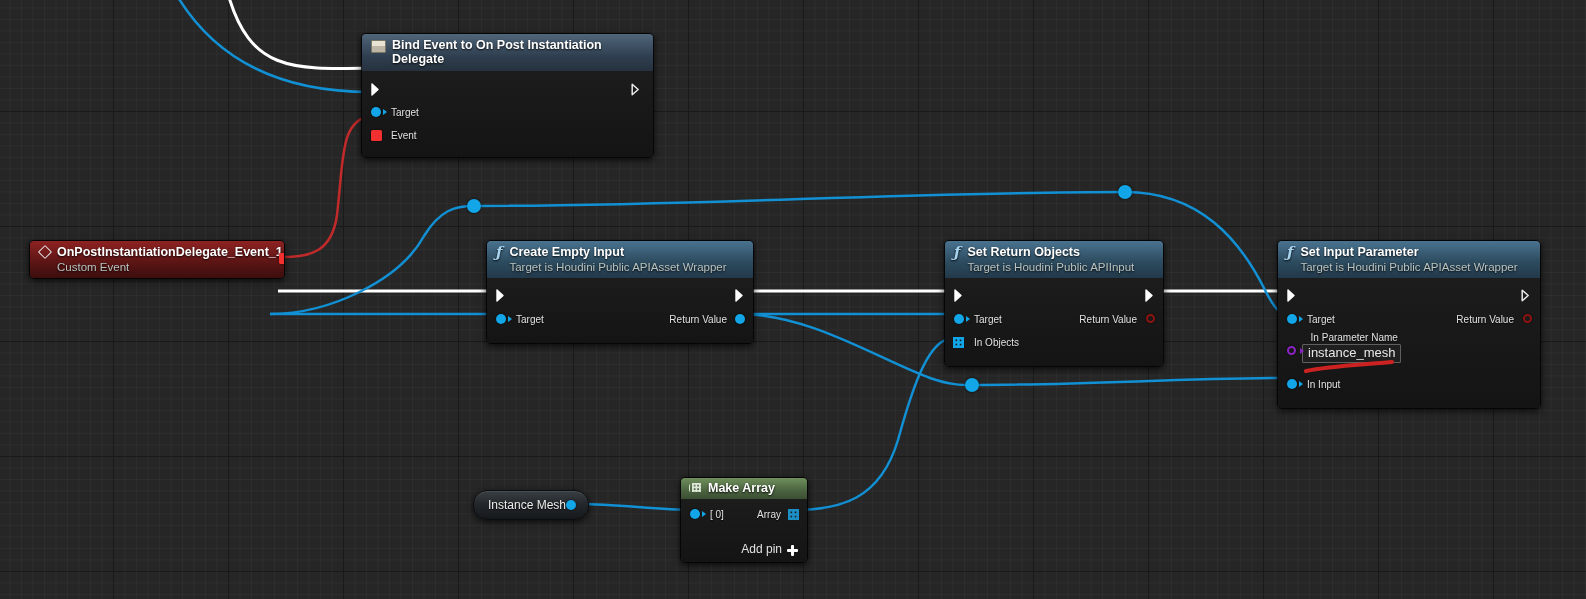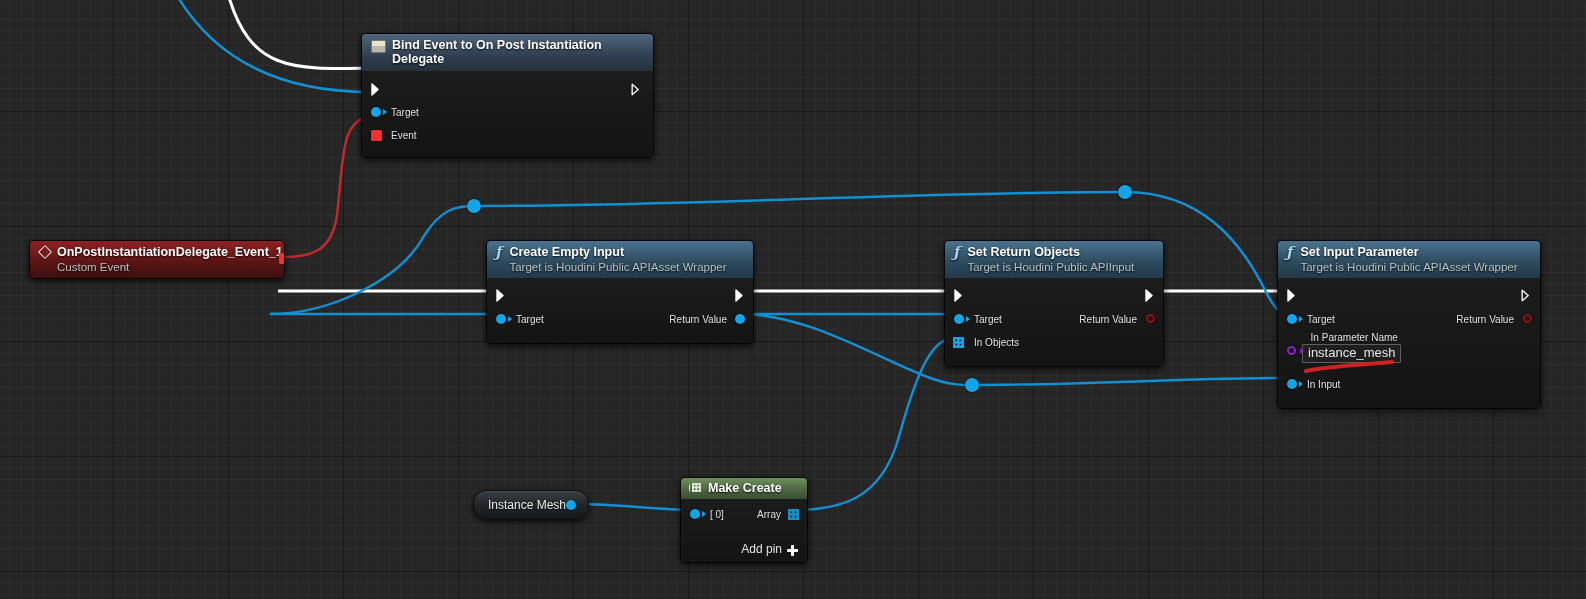--- a/index.html
+++ b/index.html
@@ -400,7 +400,7 @@
     <div class="hdr hdr-array" style="padding:3px 8px 4px 8px;">
       <span class="ico-arr"></span>
       <span class="titles">
-        <span>Make Create</span>
+        <span>Make Array</span>
       </span>
     </div>
     <div class="body" style="padding:4px 0 6px 0;">

